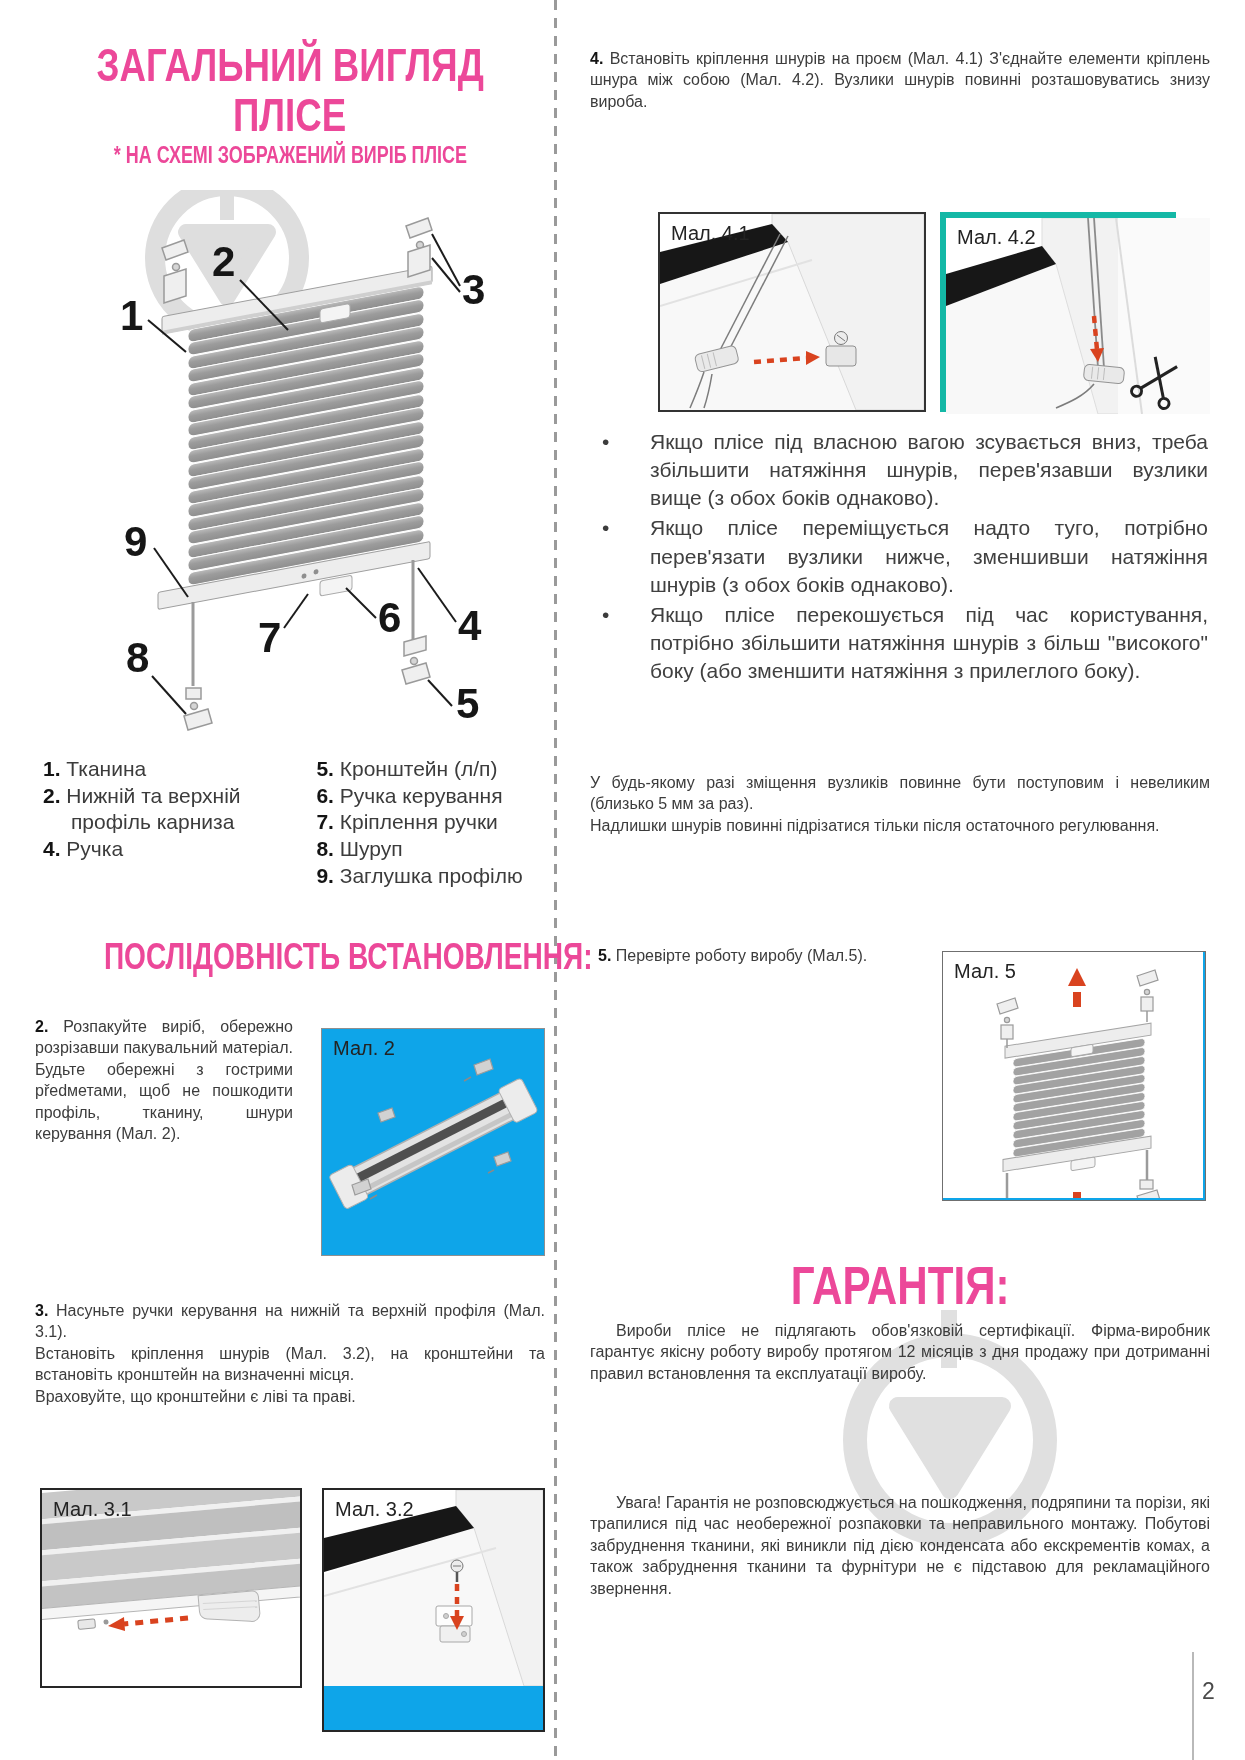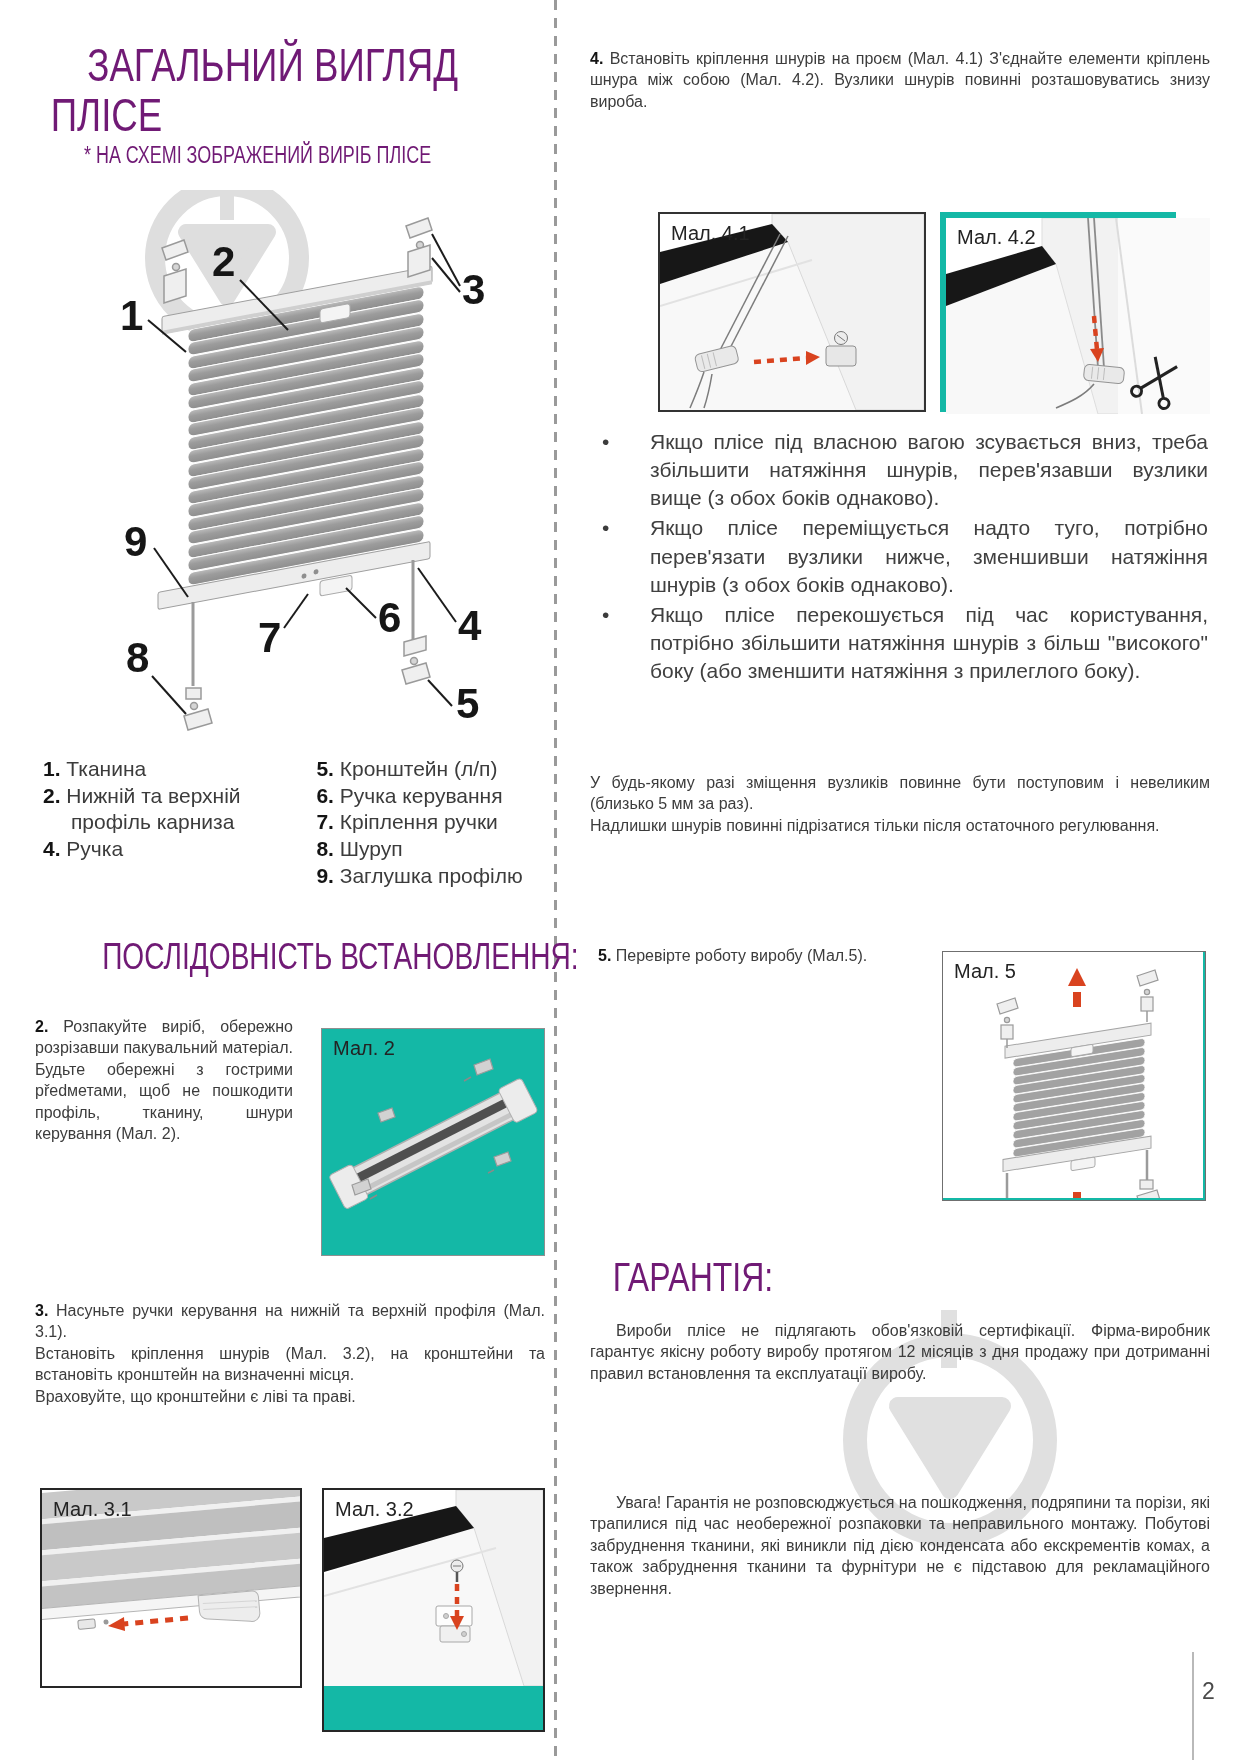--- a/index.html
+++ b/index.html
@@ -13,7 +13,7 @@
   .col-right{position:absolute;left:590px;top:0;width:620px;height:1760px;}
 
   .cond{display:inline-block;transform:scaleX(0.78);transform-origin:50% 50%;white-space:nowrap;}
-  .hblock{color:#701a75;text-align:left;font-weight:normal;letter-spacing:0;}
+  .hblock{color:#ec4899;text-align:center;font-weight:bold;letter-spacing:0;}
 
   .title{position:absolute;top:40px;left:0;width:510px;font-size:47px;line-height:1.07;}
   .subtitle{position:absolute;top:142px;left:0;width:510px;font-size:23px;line-height:1.2;}

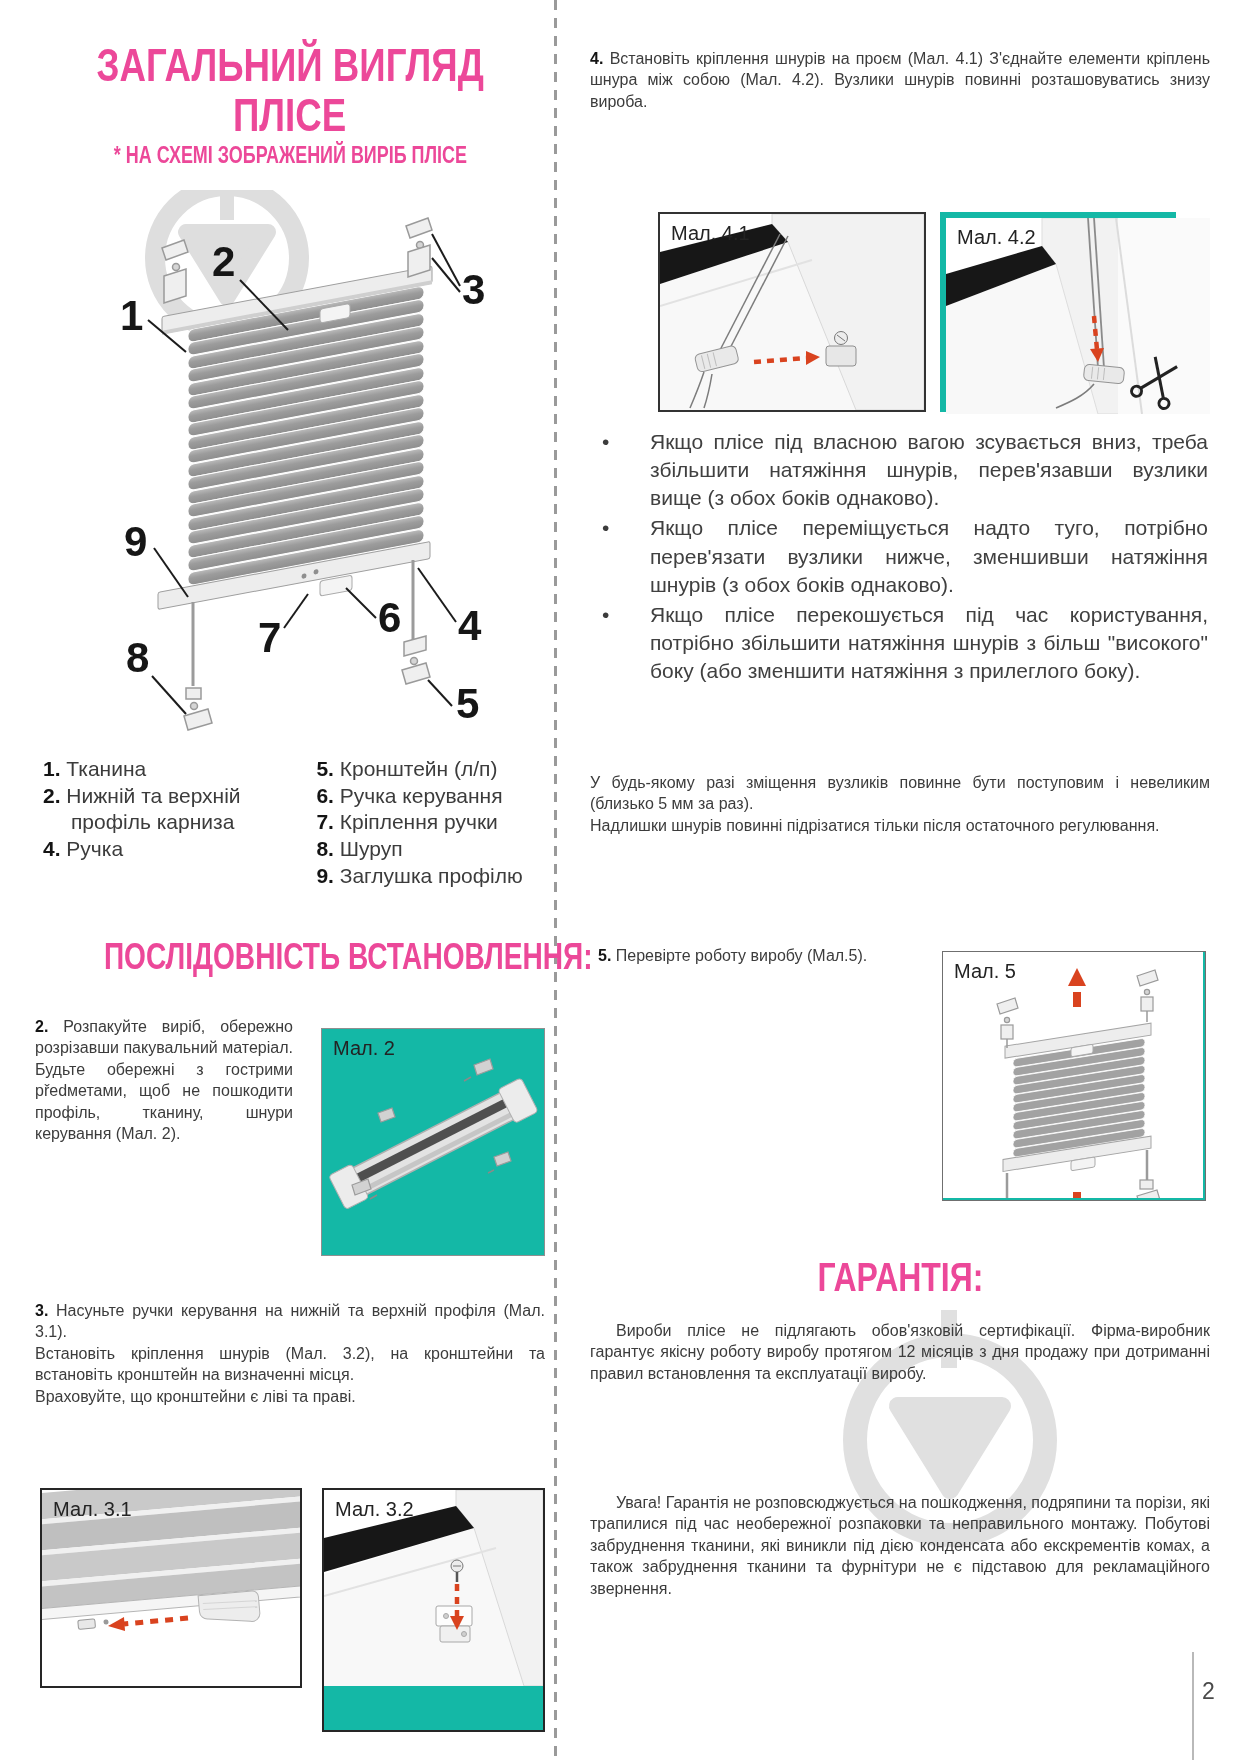--- a/index.html
+++ b/index.html
@@ -32,7 +32,7 @@
   .legend b{color:#141414;}
 
   .step2-text{position:absolute;top:1016px;left:0;width:258px;}
-  .figbox{position:absolute;background:#14b8a6;box-sizing:border-box;}
+  .figbox{position:absolute;background:#0ea5e9;box-sizing:border-box;}
   .figlabel{position:absolute;top:8px;left:11px;font-size:20px;color:#232323;z-index:2;}
   .fig2{left:286px;top:1028px;width:224px;height:228px;border:1.5px solid #8f8f8f;}
   .fig31{left:5px;top:1488px;width:262px;height:200px;border:2px solid #262626;}

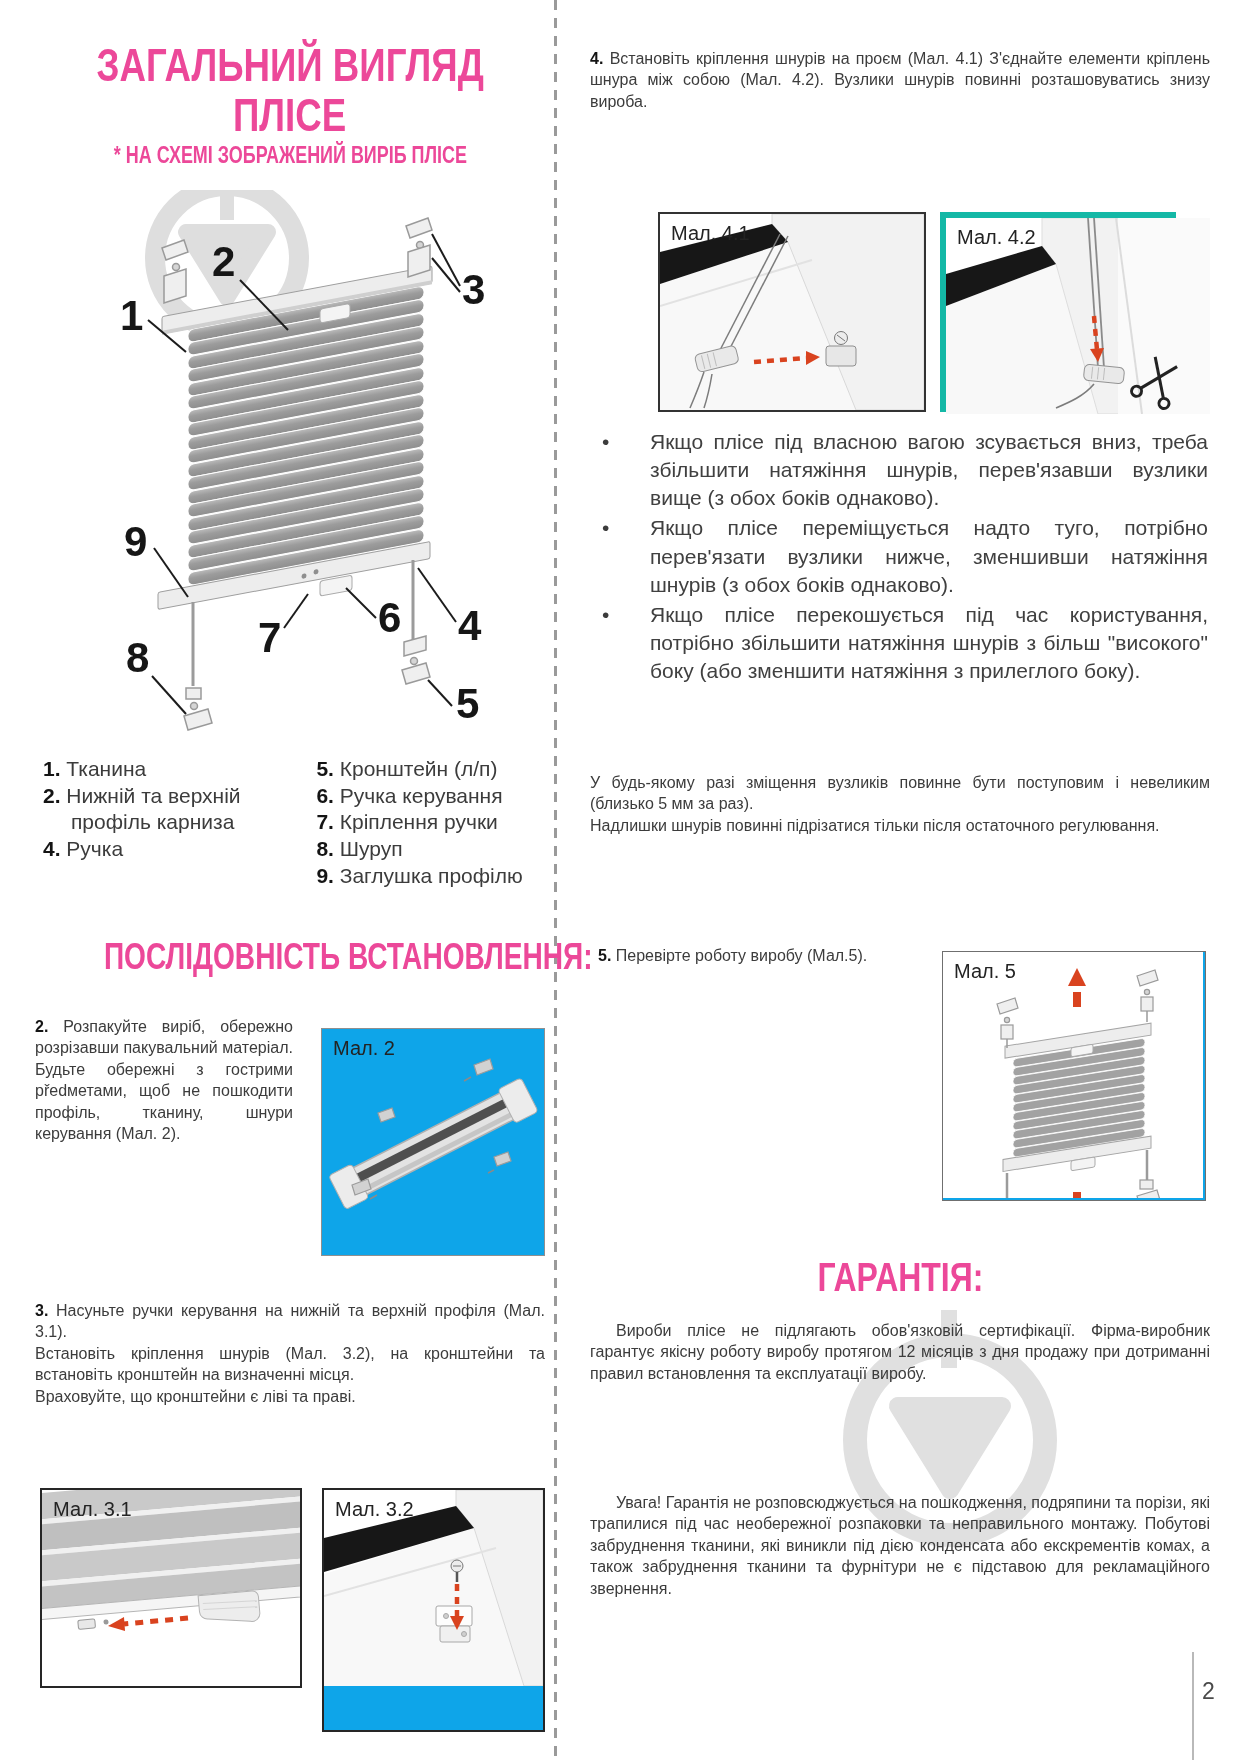--- a/index.html
+++ b/index.html
@@ -18,7 +18,7 @@
   .title{position:absolute;top:40px;left:0;width:510px;font-size:47px;line-height:1.07;}
   .subtitle{position:absolute;top:142px;left:0;width:510px;font-size:23px;line-height:1.2;}
   .seq-heading{position:absolute;top:936px;left:0;width:510px;font-size:36px;}
-  .warranty-heading{position:absolute;top:1254px;left:0;width:620px;font-size:41px;}
+  .warranty-heading{position:absolute;top:1254px;left:0;width:620px;font-size:54px;}
 
   .body-text{font-size:16px;line-height:1.34;text-align:justify;margin:0;color:#3c3c3c;}
   .body-text b, .stepnum{color:#141414;font-weight:bold;}

